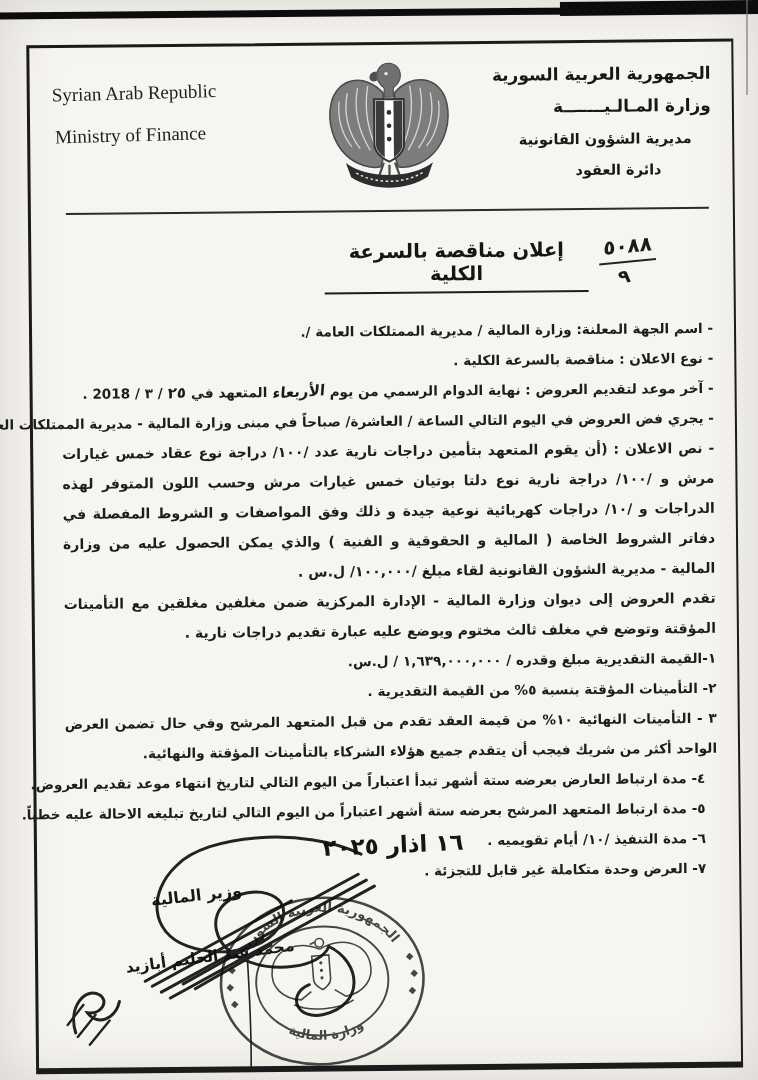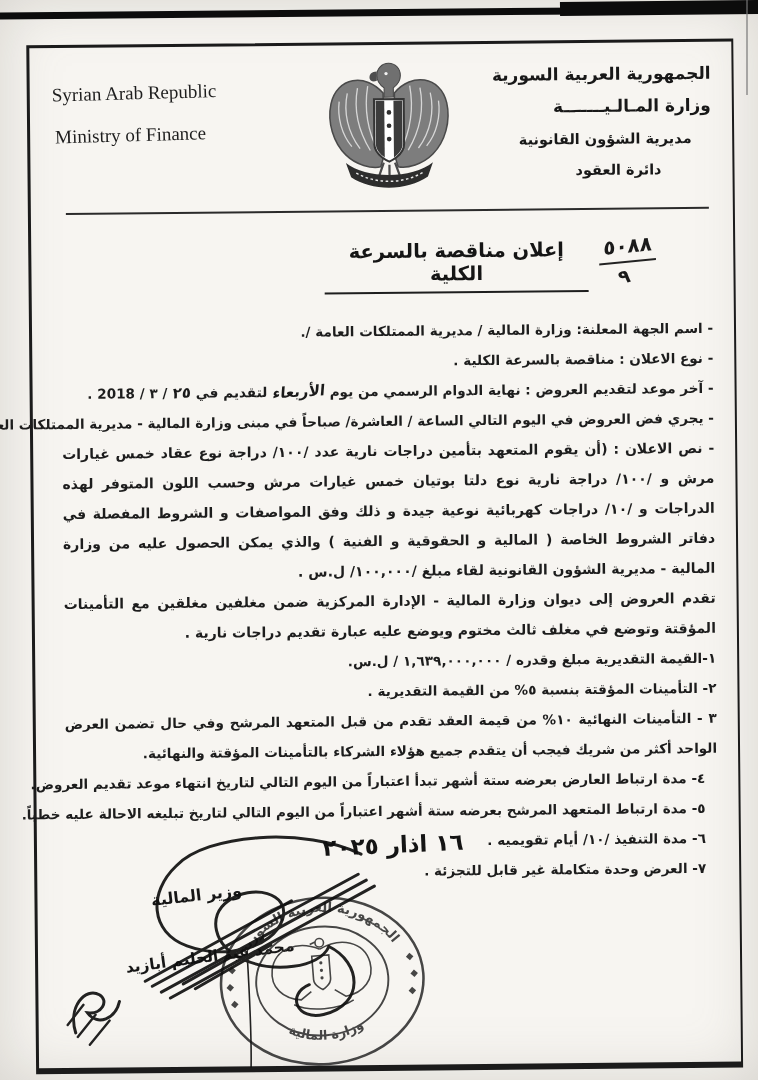--- a/index.html
+++ b/index.html
@@ -132,7 +132,7 @@
     <div class="body">
       <div class="bline">- اسم الجهة المعلنة: وزارة المالية / مديرية الممتلكات العامة /.</div>
       <div class="bline">- نوع الاعلان : مناقصة بالسرعة الكلية .</div>
-      <div class="bline"><span>- آخر موعد لتقديم العروض : نهاية الدوام الرسمي من يوم</span><span class="hand hand-inline">الأربعاء</span><span>لتقديم في</span><span class="hand hand-inline">٢٥</span><span>/ ٣ / 2018 .</span></div>
+      <div class="bline"><span>- آخر موعد لتقديم العروض : نهاية الدوام الرسمي من يوم</span><span class="hand hand-inline">الأربعاء</span><span>المتعهد في</span><span class="hand hand-inline">٢٥</span><span>/ ٣ / 2018 .</span></div>
       <div class="bline">- يجري فض العروض في اليوم التالي الساعة / العاشرة/ صباحاً في مبنى وزارة المالية - مديرية الممتلكات العامة.</div>
       <div class="para">- نص الاعلان : (أن يقوم المتعهد بتأمين دراجات نارية عدد /١٠٠/ دراجة نوع عقاد خمس غيارات مرش و /١٠٠/ دراجة نارية نوع دلتا بوتيان خمس غيارات مرش وحسب اللون المتوفر لهذه الدراجات و /١٠/ دراجات كهربائية نوعية جيدة و ذلك وفق المواصفات و الشروط المفصلة في دفاتر الشروط الخاصة ( المالية و الحقوقية و الفنية ) والذي يمكن الحصول عليه من وزارة المالية - مديرية الشؤون القانونية لقاء مبلغ /١٠٠,٠٠٠/ ل.س .</div>
       <div class="para">تقدم العروض إلى ديوان وزارة المالية - الإدارة المركزية ضمن مغلفين مغلقين مع التأمينات المؤقتة وتوضع في مغلف ثالث مختوم ويوضع عليه عبارة تقديم دراجات نارية .</div>

